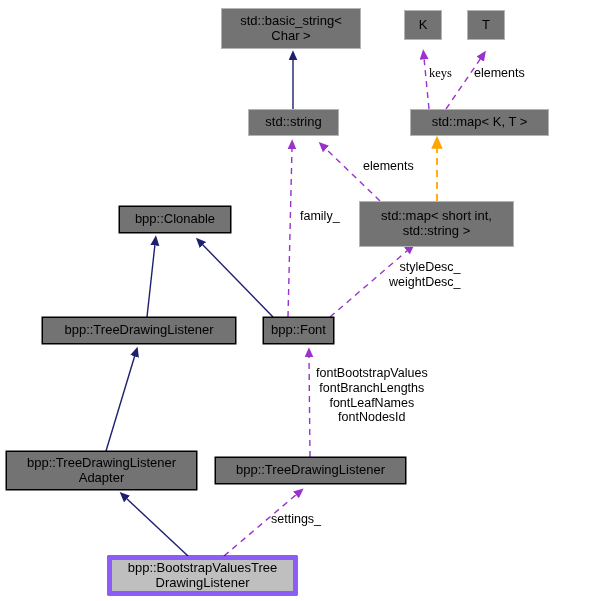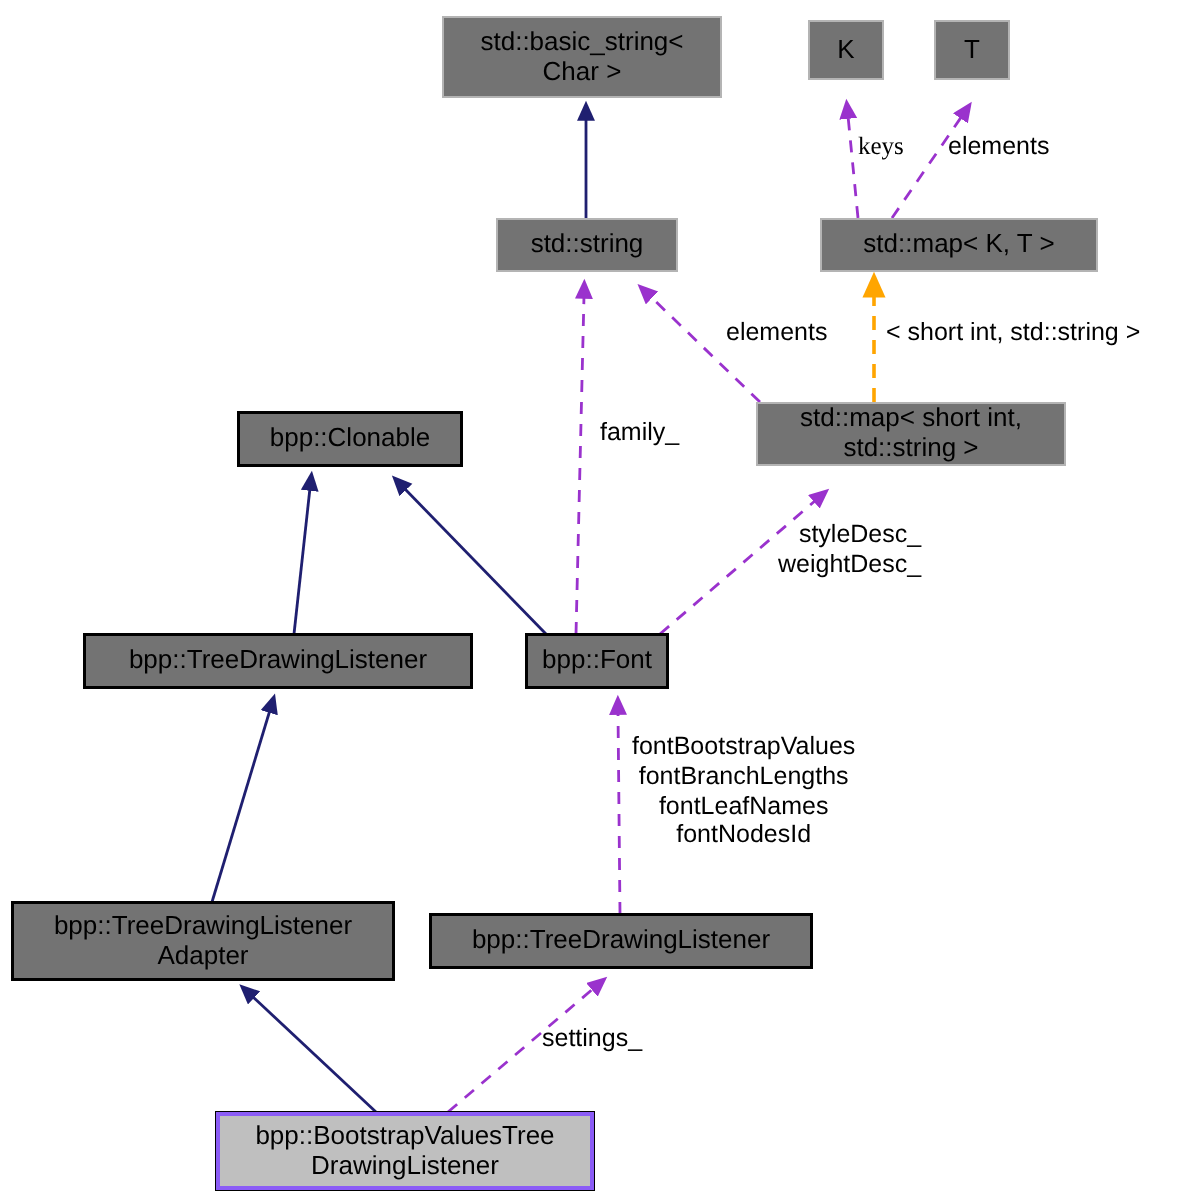--- a/index.html
+++ b/index.html
@@ -166,7 +166,6 @@
 
   <div class="edge-label" style="left:363px; top:159px;">elements</div>
 
-  <div class="edge-label left" style="left:443px; top:159px;">&lt; short int, std::string &gt;</div>
 
   <div class="edge-label left" style="left:300px; top:209px;">family_</div>
 

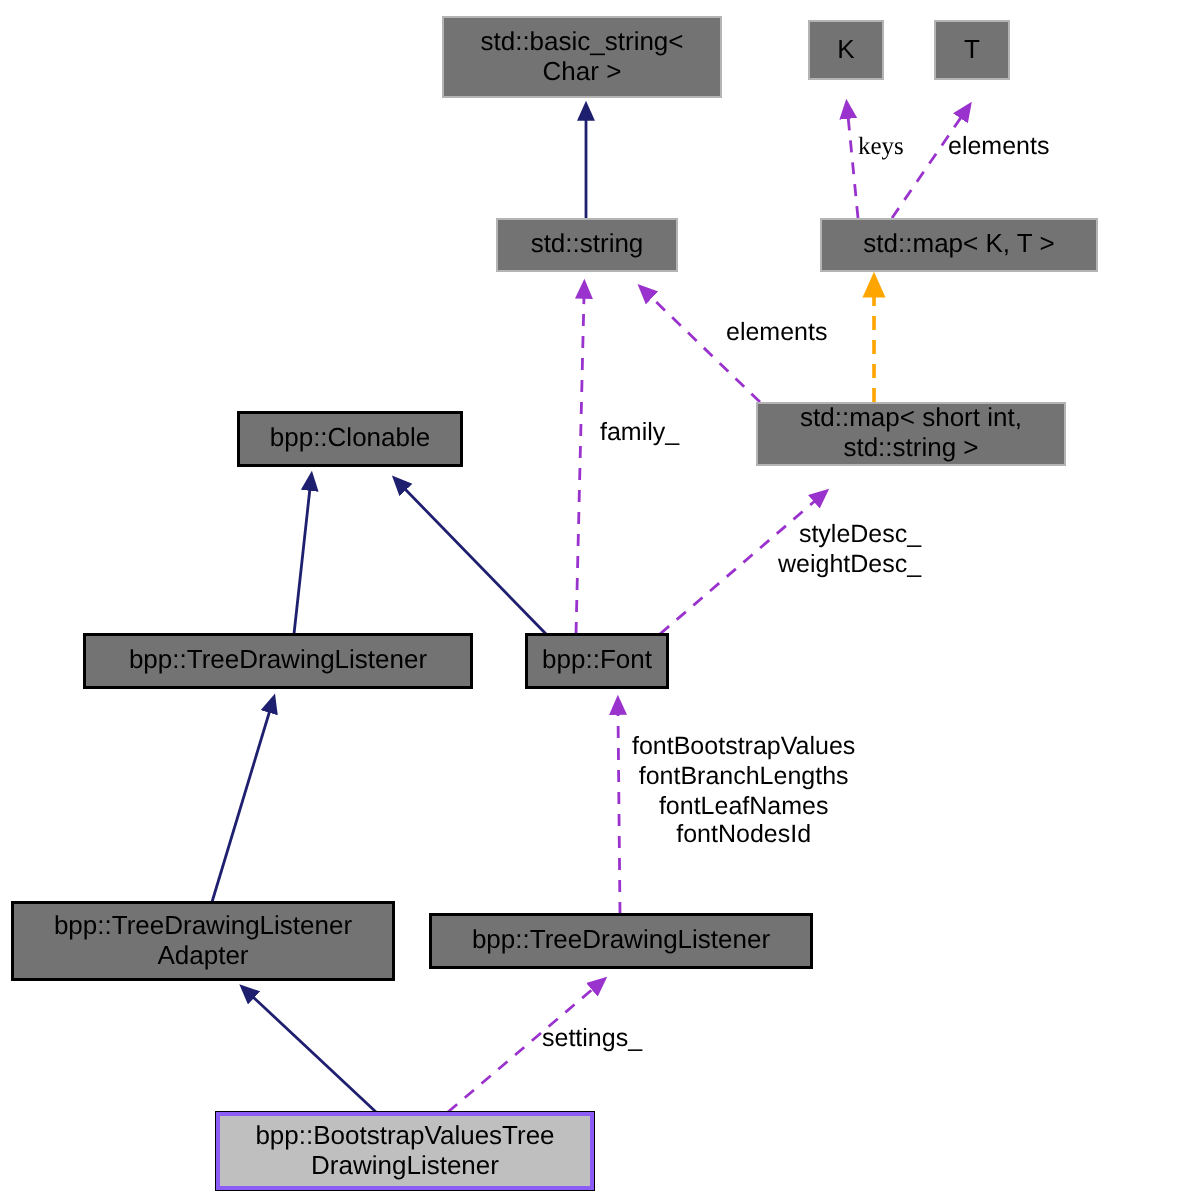--- a/index.html
+++ b/index.html
@@ -143,7 +143,7 @@
 
   <div class="node ext" style="left:367px; top:109px; width:139px; height:27px;margin-left:43px;">std::map&lt; K, T &gt;</div>
 
-  <div class="node ext" style="left:359px; top:201px; width:155px; height:32px;margin-left:19px;">std::map&lt; short int,
+  <div class="node ext" style="left:359px; top:201px; width:155px; height:46px;">std::map&lt; short int,
 std::string &gt;</div>
 
   <div class="node own" style="left:119px; top:206px; width:112px; height:27px;">bpp::Clonable</div>

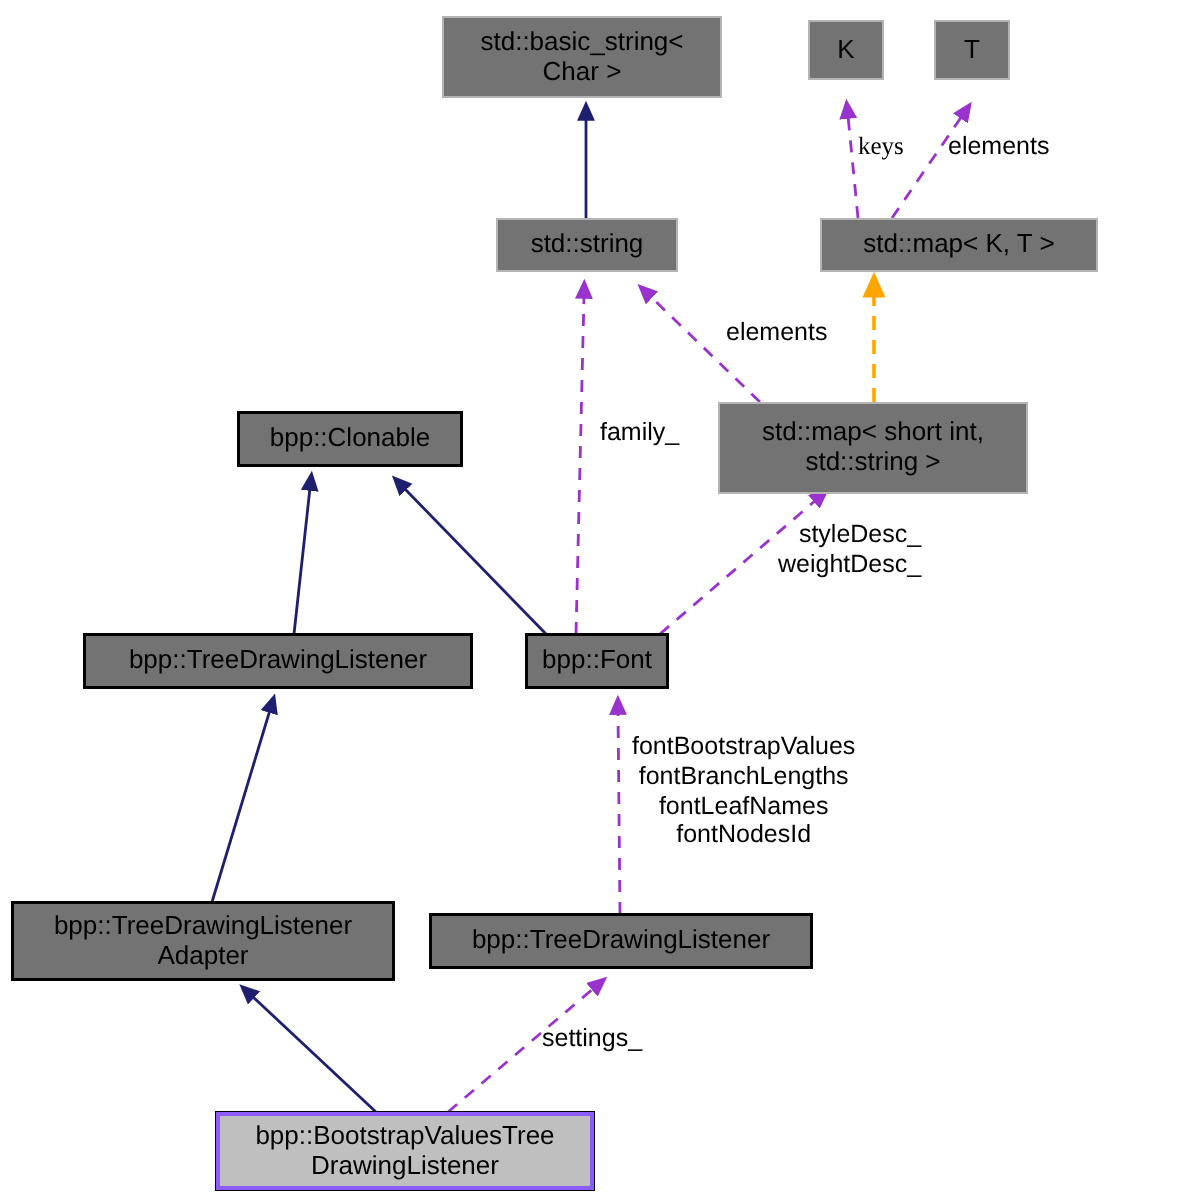--- a/index.html
+++ b/index.html
@@ -45,7 +45,7 @@
     box-shadow: 0 0 0 0.5px #000000;
   }
   .node.current {
-    border: 2px solid #8b5cf6;
+    border: 4px solid #8b5cf6;
     box-shadow: 0 0 0 0.5px #000000;
     background: #bfbfbf;
   }

